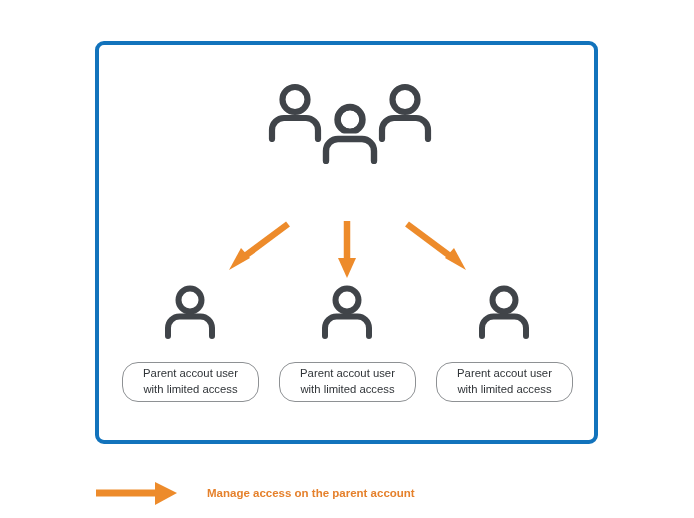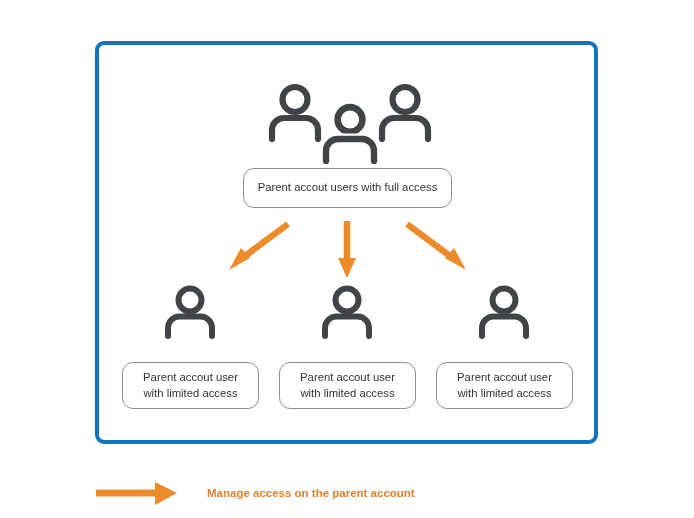--- a/index.html
+++ b/index.html
@@ -150,9 +150,6 @@
     </svg>
   </div>
 
-  <div class="callout-box" id="full-access-box">
-    <span class="box-line">Parent accout users with full access</span>
-  </div>
 
   <svg class="person-icon" style="left:162px; top:284px;" width="56" height="55" viewBox="0 0 56 55">
     <circle cx="28" cy="16" r="11.5" fill="none" stroke="#404449" stroke-width="6"></circle>

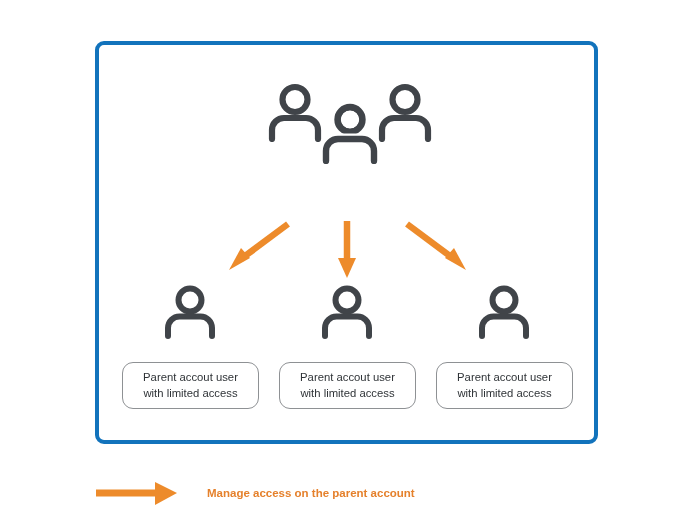--- a/index.html
+++ b/index.html
@@ -81,7 +81,8 @@
   .limited-box {
     top: 362px;
     width: 137px;
-    height: 47px;
+    height: 40px;
+    border-radius: 16px;
   }
   #limited-box-1 { left: 122px; }
   #limited-box-2 { left: 279px; }

